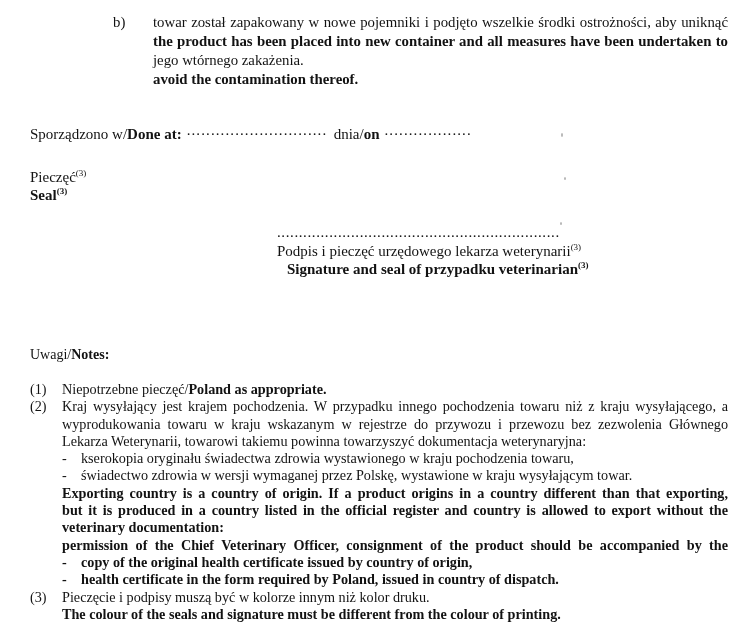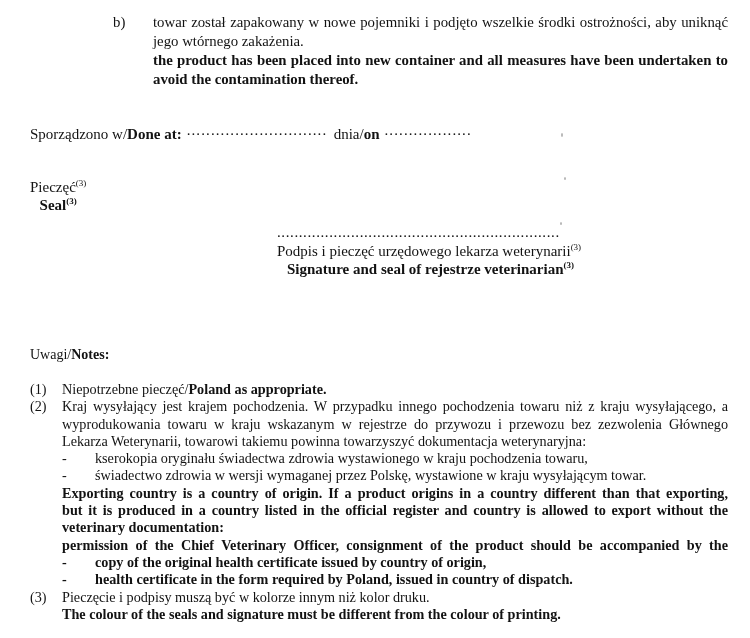--- a/index.html
+++ b/index.html
@@ -61,8 +61,8 @@
     <span class="b-marker">b)</span>
     <div class="b-text">
       <div class="line j">towar został zapakowany w nowe pojemniki i podjęto wszelkie środki ostrożności, aby uniknąć</div>
+      <div class="line bold j">the product has been placed into new container and all measures have been undertaken to</div>
       <div class="line">jego wtórnego zakażenia.</div>
-      <div class="line bold j">the product has been placed into new container and all measures have been undertaken to</div>
       <div class="line bold">avoid the contamination thereof.</div>
     </div>
   </div>

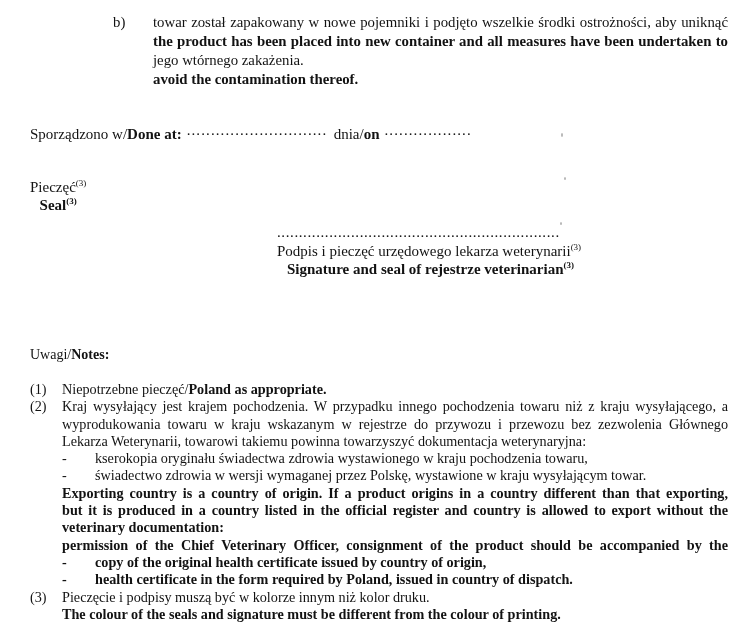--- a/index.html
+++ b/index.html
@@ -27,7 +27,7 @@
   .dots2 { width:88px; margin-left:5px; }
 
   
-  .seal-block { left:30px; top:179px; line-height:17.5px; font-size:15px;text-align:center; }
+  .seal-block { left:30px; top:169px; line-height:17.5px; font-size:15px; }
 
   
   .sig-block { left:277px; top:228px; width:330px; line-height:18px; font-size:15px; }

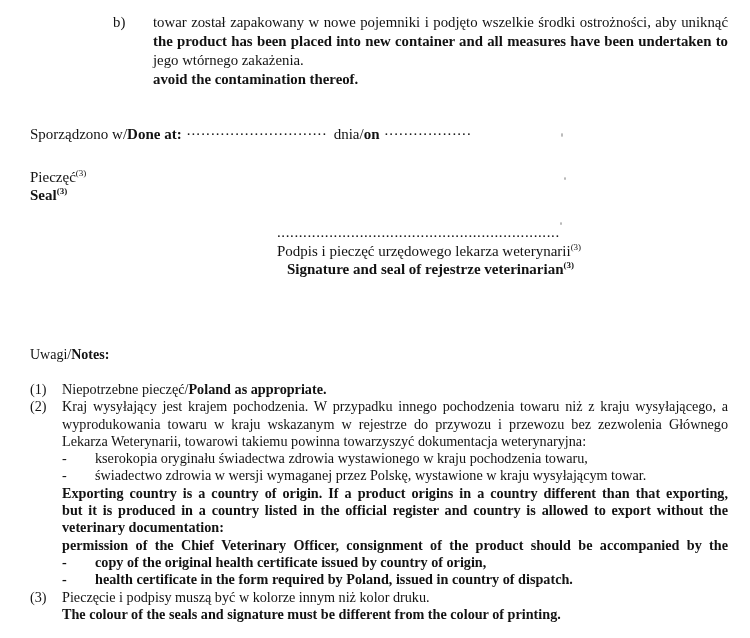--- a/index.html
+++ b/index.html
@@ -79,7 +79,7 @@
   <div class="block sig-block">
     <span class="dots sigdots">..........................................................................................................</span>
     <div class="line"><span>Podpis i pieczęć urzędowego lekarza weterynarii</span><sup>(3)</sup></div>
-    <div class="line bold sig-en"><span>Signature and seal of rejestrze veterinarian</span><sup>(3)</sup></div>
+    <div class="line bold sig-en"><span>Signature and seal of przypadku veterinarian</span><sup>(3)</sup></div>
   </div>
 
   <div class="block uwagi-block">

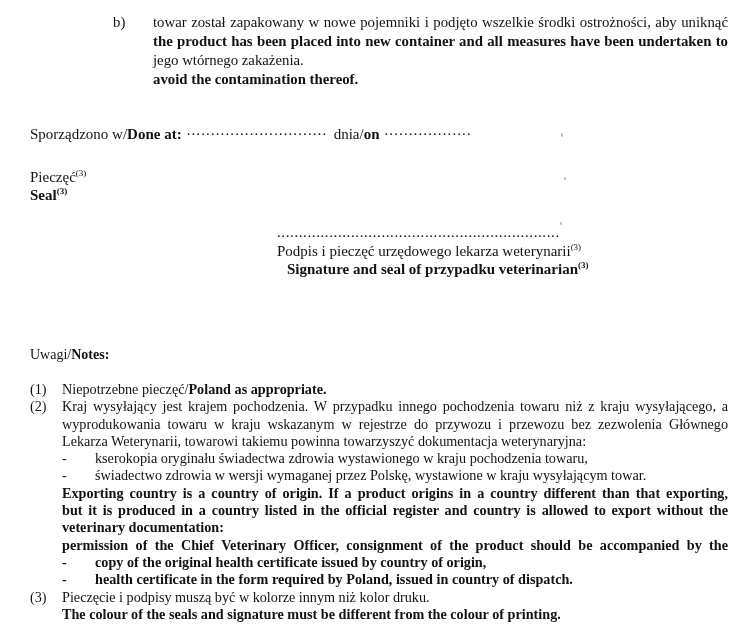--- a/index.html
+++ b/index.html
@@ -42,7 +42,7 @@
   .note-text { margin-left:32px; }
   .dash-row { position:relative; }
   .dash-marker { position:absolute; left:0; top:0; }
-  .dash-text { margin-left:33px;font-family:Liberation Serif, serif; }
+  .dash-text { margin-left:19px;font-family:Liberation Serif, serif; }
 
   sup { font-size:9px; vertical-align:super; line-height:0; }
 

